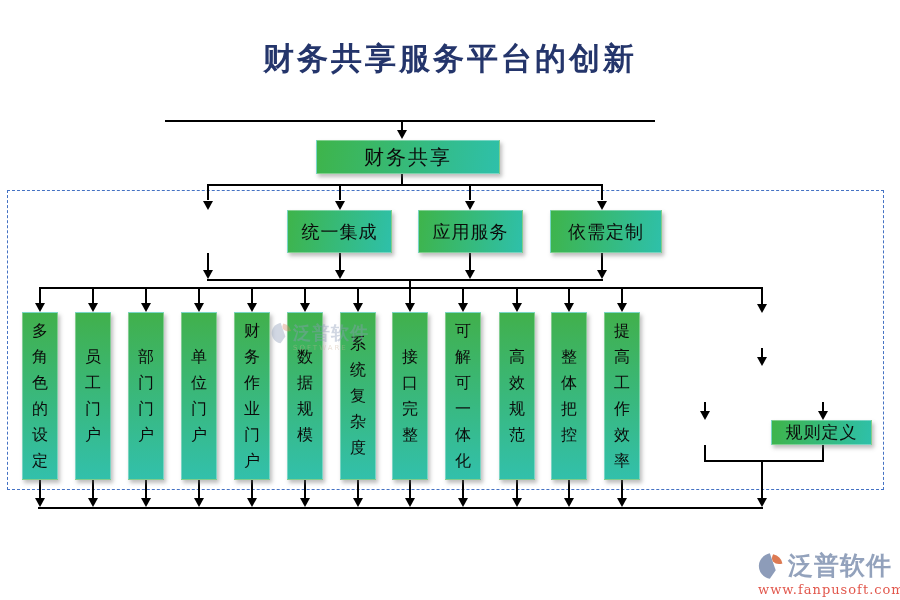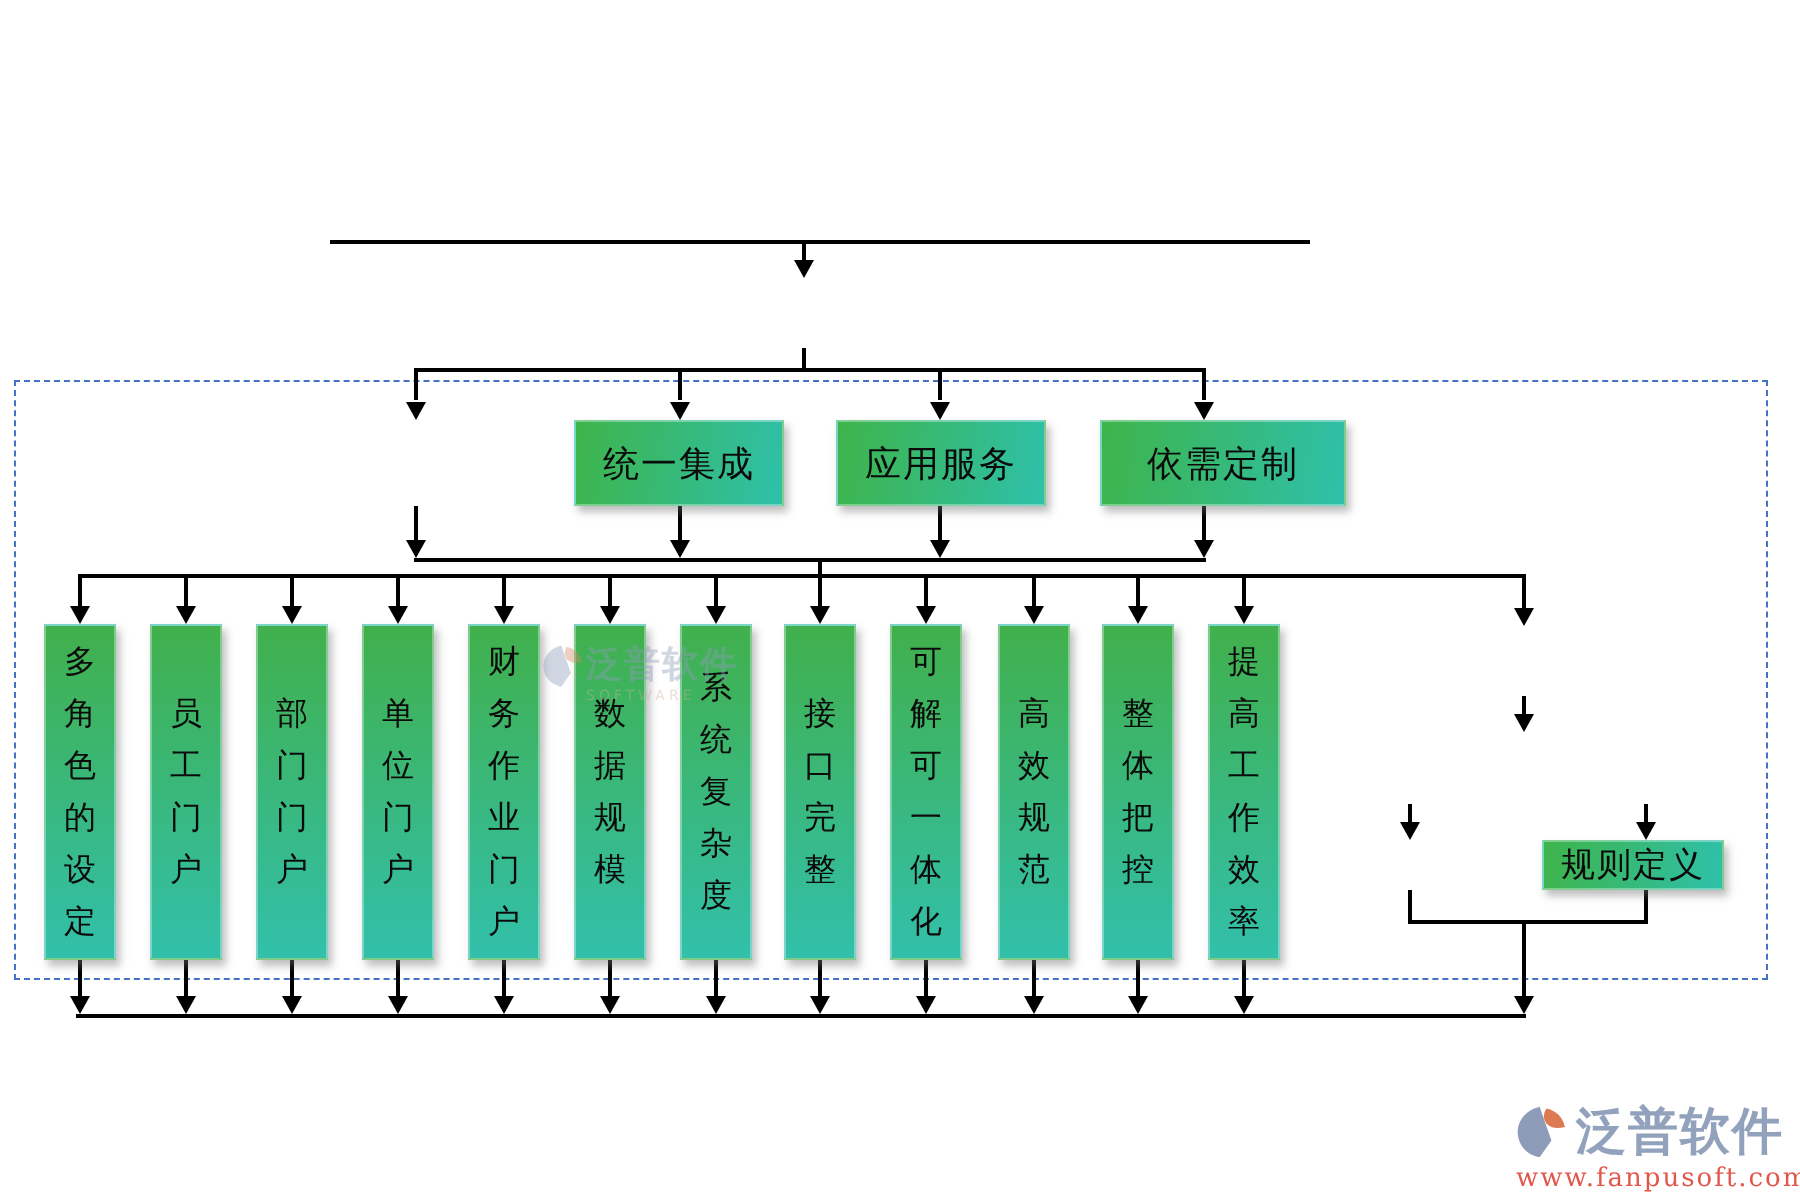--- a/index.html
+++ b/index.html
@@ -42,6 +42,7 @@
 
 <div class="stage">
 
+  <div class="title">财务共享服务平台的创新</div>
 
   <div class="frame"></div>
 

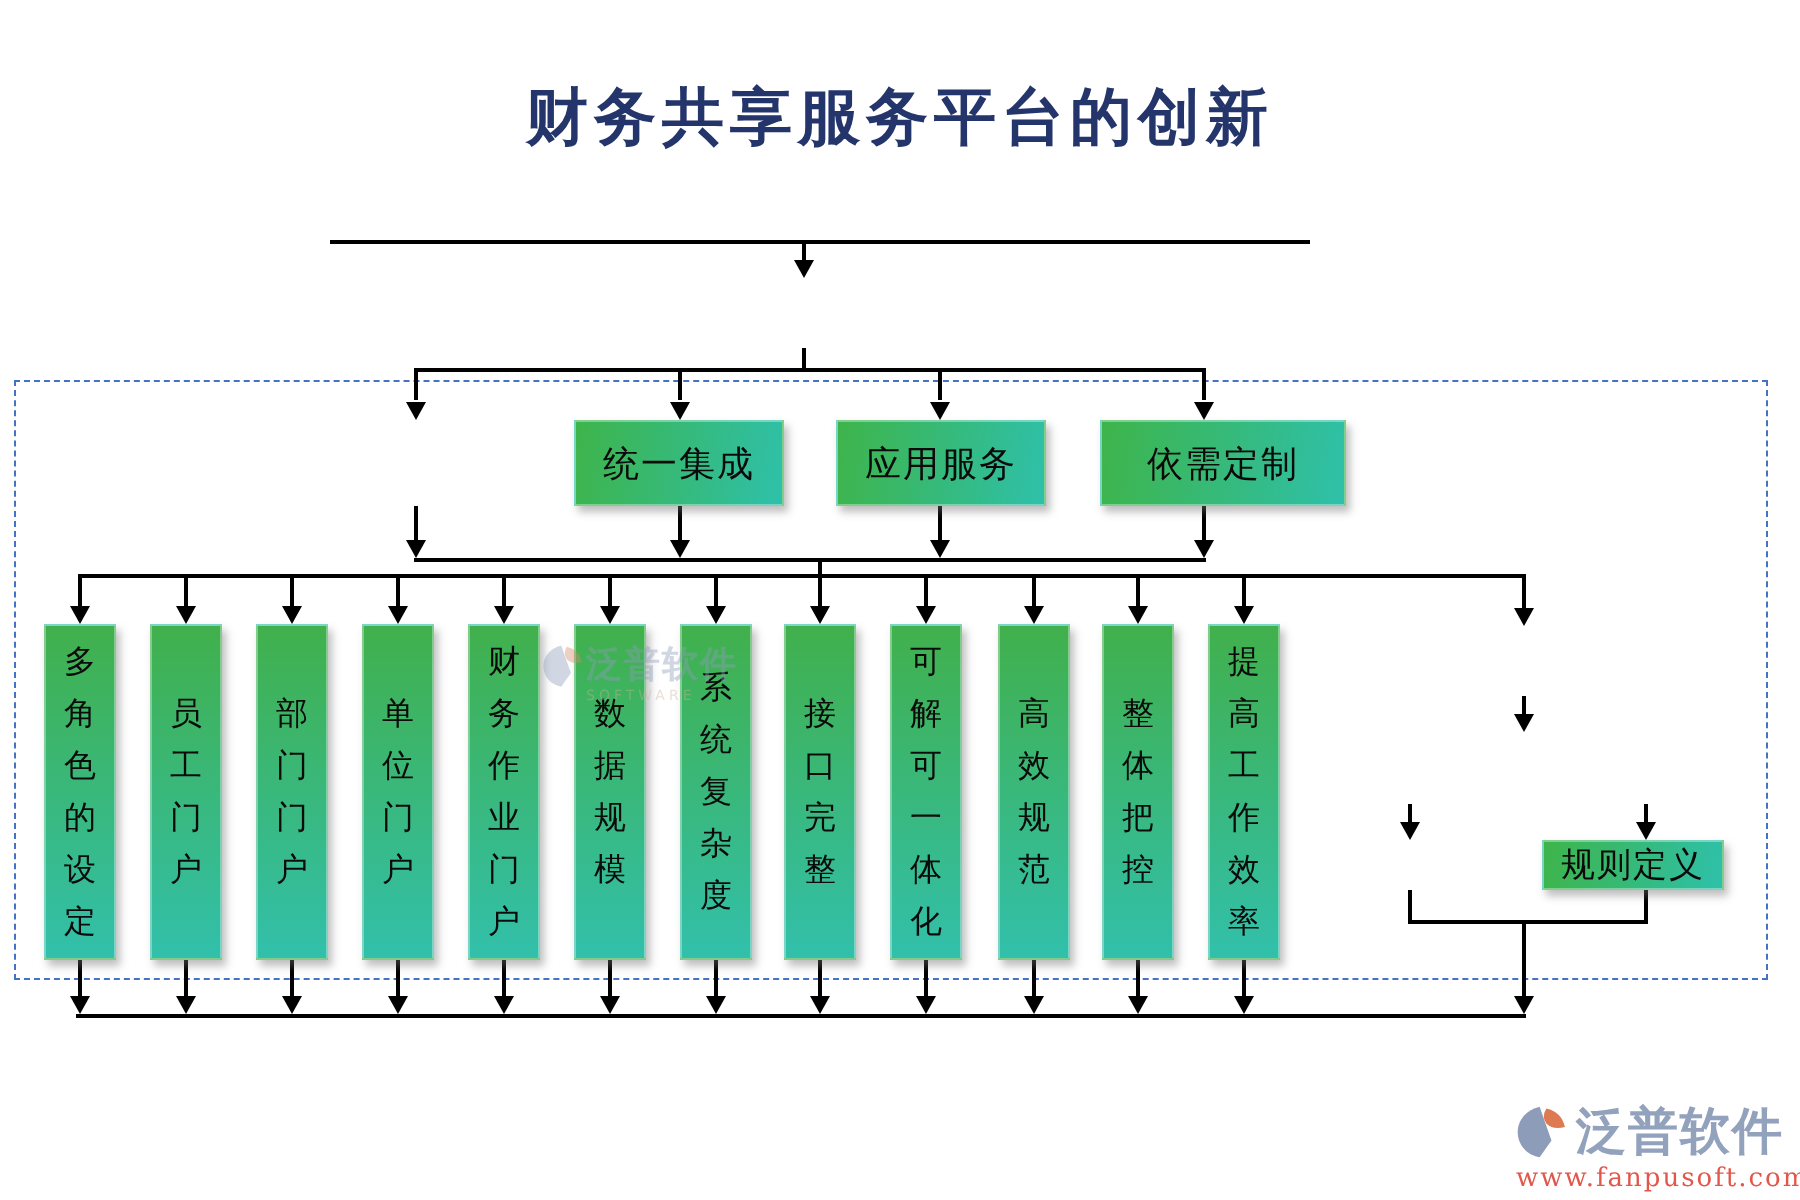--- a/index.html
+++ b/index.html
@@ -50,6 +50,7 @@
   <div class="vl" style="left:401px;top:122px;height:9px;"></div>
   <div class="ar" style="left:397px;top:130px;"></div>
 
+  <div class="box h root z" style="left:316px;top:140px;width:184px;height:34px;">财务共享</div>
 
   <div class="vl" style="left:401px;top:174px;height:11px;"></div>
   <div class="hl" style="left:207px;top:184px;width:396px;"></div>

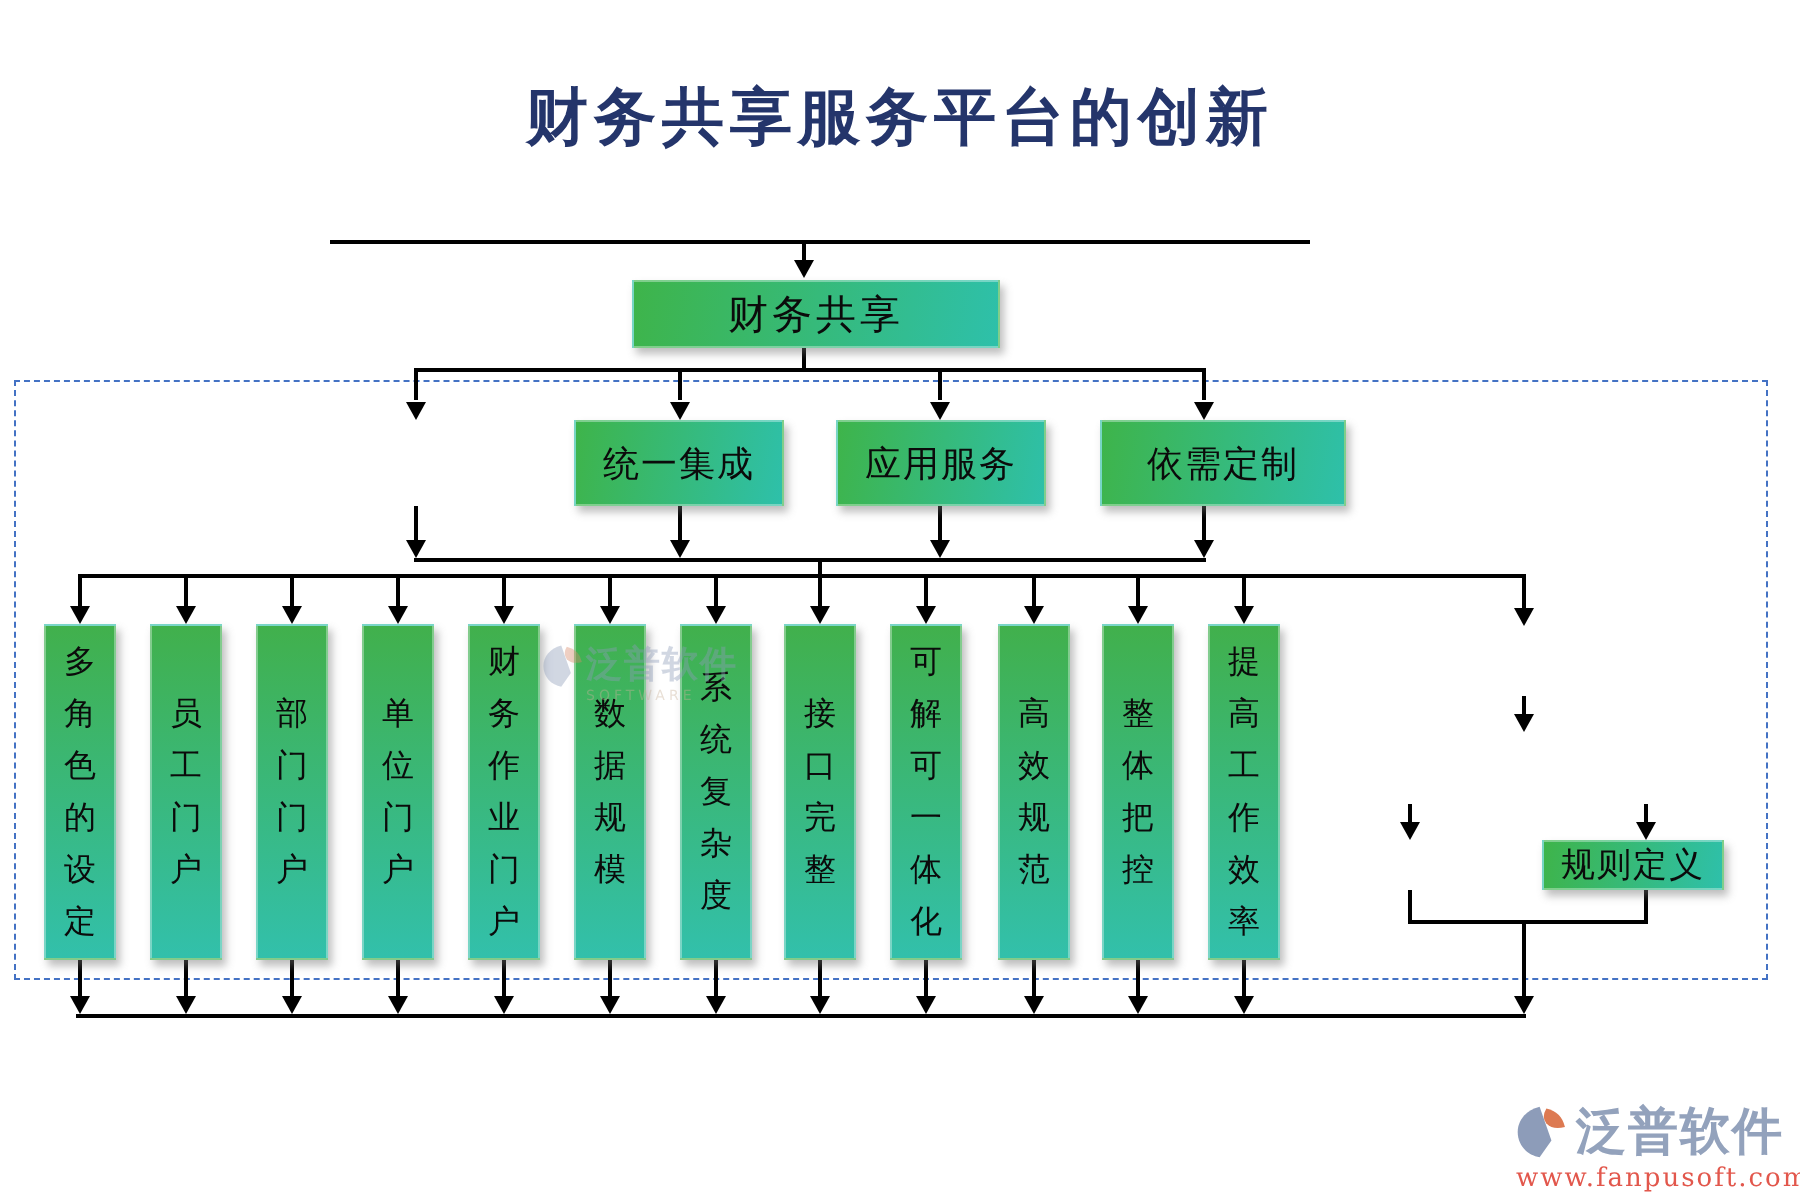--- a/index.html
+++ b/index.html
@@ -65,7 +65,7 @@
 
   <div class="box h lv2 z" style="left:418px;top:210px;width:105px;height:43px;">应用服务</div>
   <div class="box h lv2 z" style="left:287px;top:210px;width:105px;height:43px;">统一集成</div>
-  <div class="box h lv2 z" style="left:550px;top:210px;width:123px;height:43px;">依需定制</div>
+  <div class="box h lv2 z" style="left:550px;top:210px;width:112px;height:43px;">依需定制</div>
 
   <div class="vl" style="left:207px;top:253px;height:17px;"></div>
   <div class="ar" style="left:203px;top:270px;"></div>

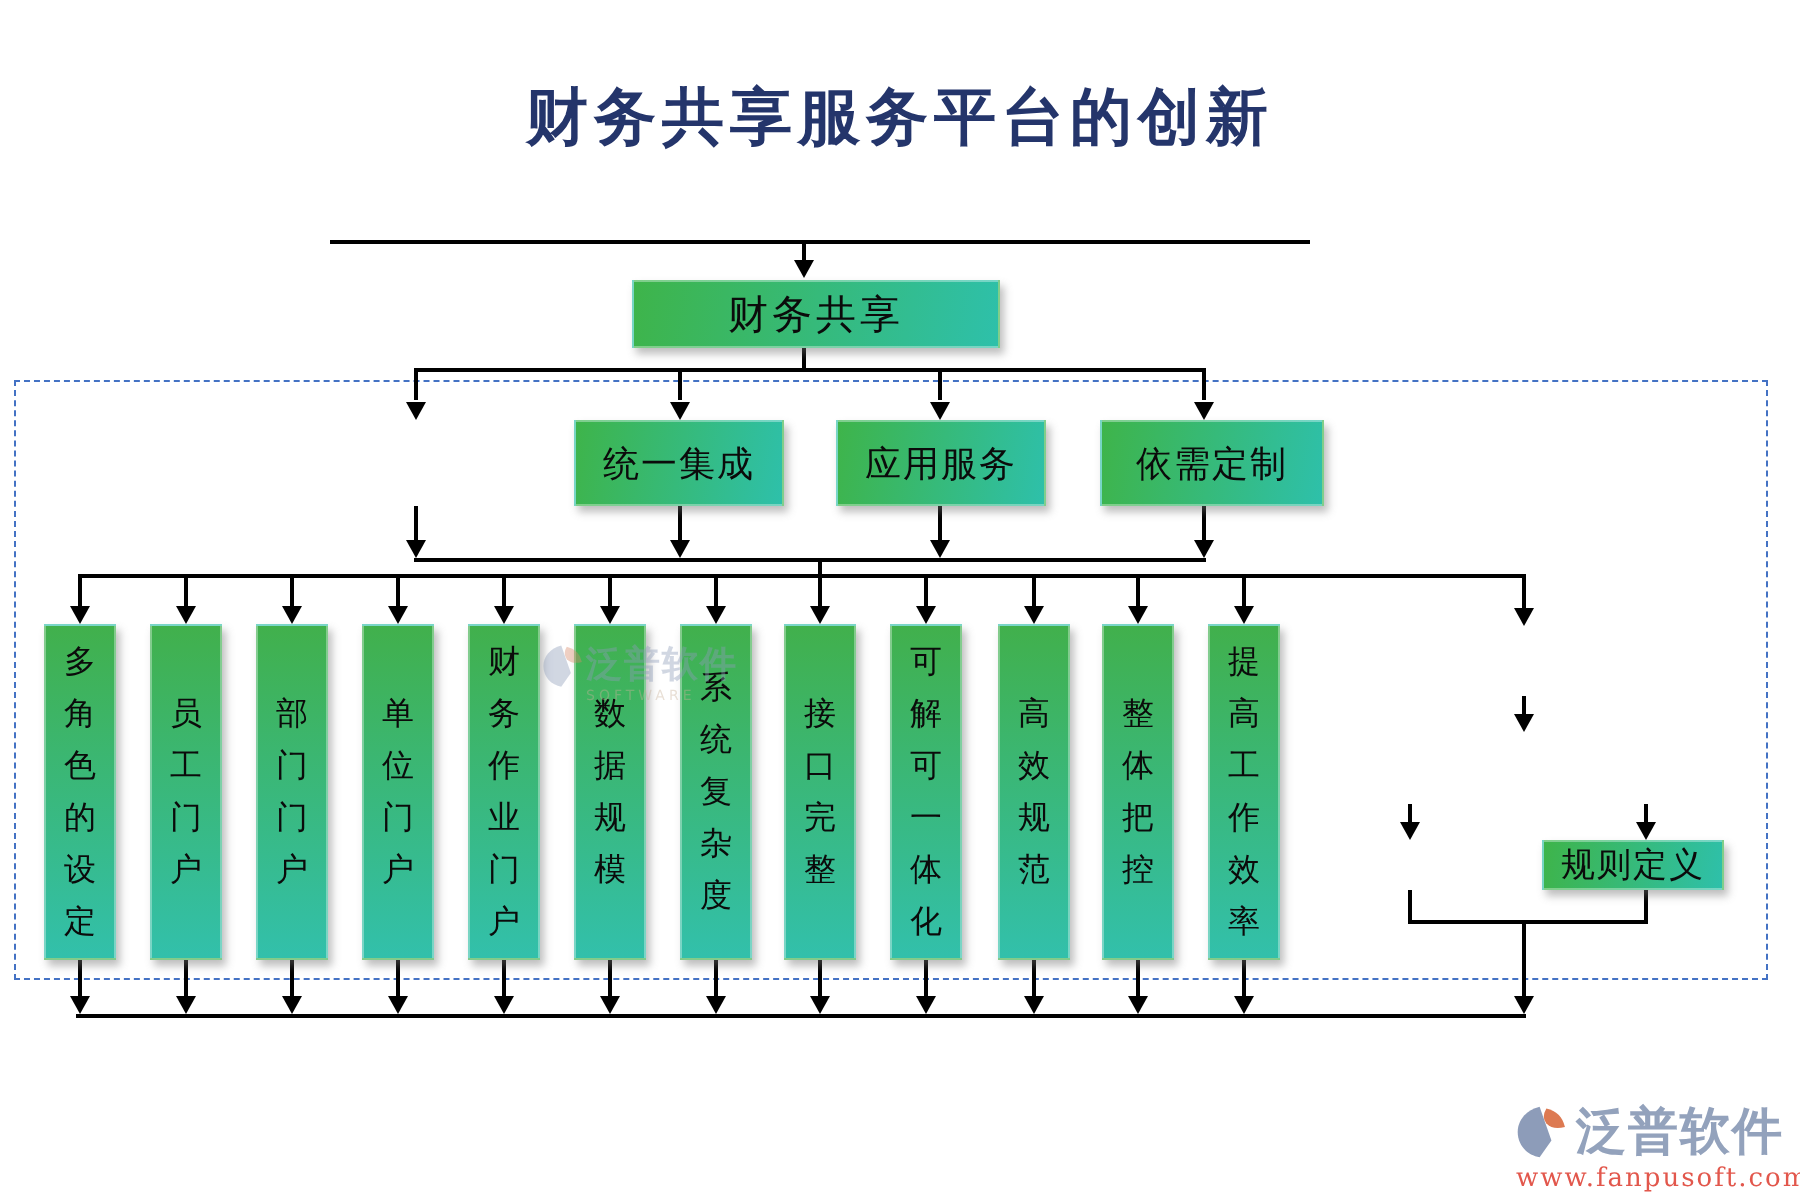--- a/index.html
+++ b/index.html
@@ -151,7 +151,7 @@
   <div class="ar" style="left:700px;top:411px;"></div>
   <div class="vl" style="left:822px;top:402px;height:9px;"></div>
   <div class="ar" style="left:818px;top:411px;"></div>
-  <div class="box h rbs z" style="left:771px;top:420px;width:91px;height:25px;">规则定义</div>
+  <div class="box h rbs z" style="left:771px;top:420px;width:101px;height:25px;">规则定义</div>
   <div class="vl" style="left:704px;top:445px;height:16px;"></div>
   <div class="vl" style="left:822px;top:445px;height:16px;"></div>
   <div class="hl" style="left:704px;top:460px;width:120px;"></div>

